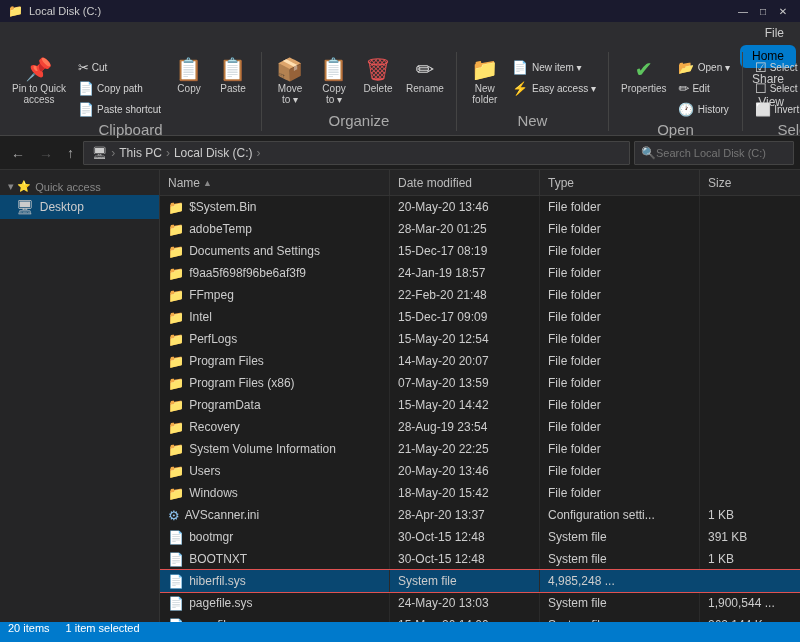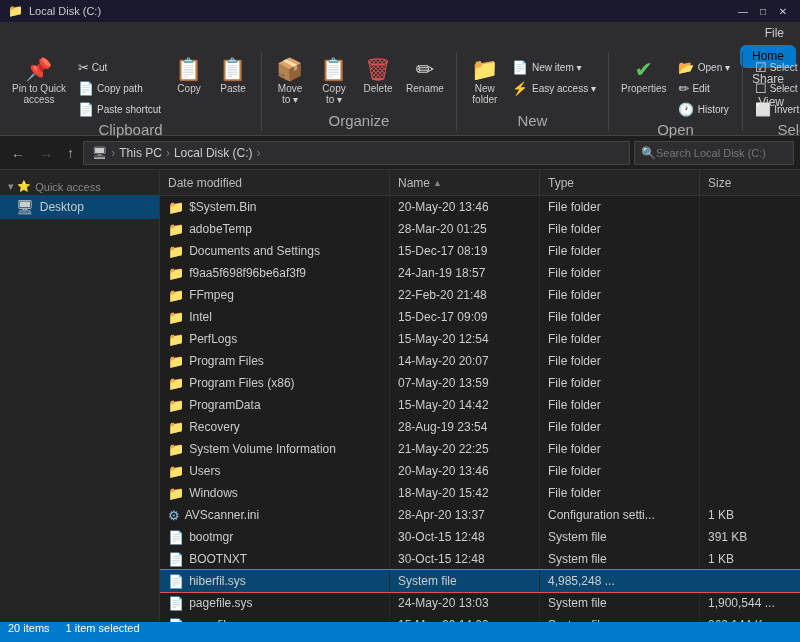--- a/index.html
+++ b/index.html
@@ -484,11 +484,11 @@
   <div class="file-list-container">
     <div class="file-list-header">
       <div class="col-header">
-        <span>Date modified</span>
-      </div>
-      <div class="col-header">
         <span>Name</span>
         <span class="sort-arrow">▲</span>
+      </div>
+      <div class="col-header">
+        <span>Date modified</span>
       </div>
       <div class="col-header">
         <span>Type</span>

